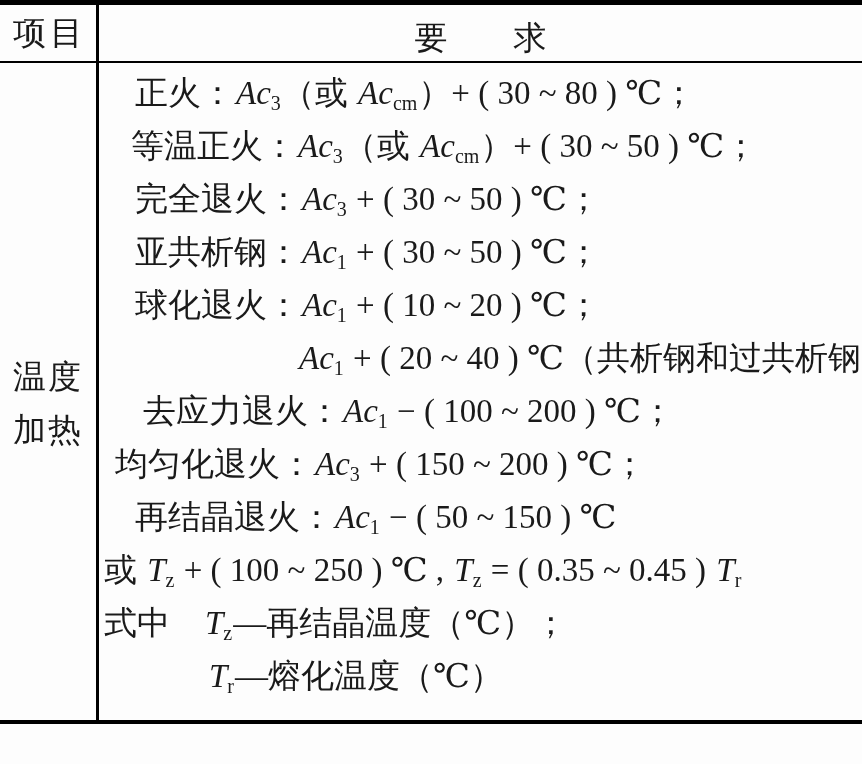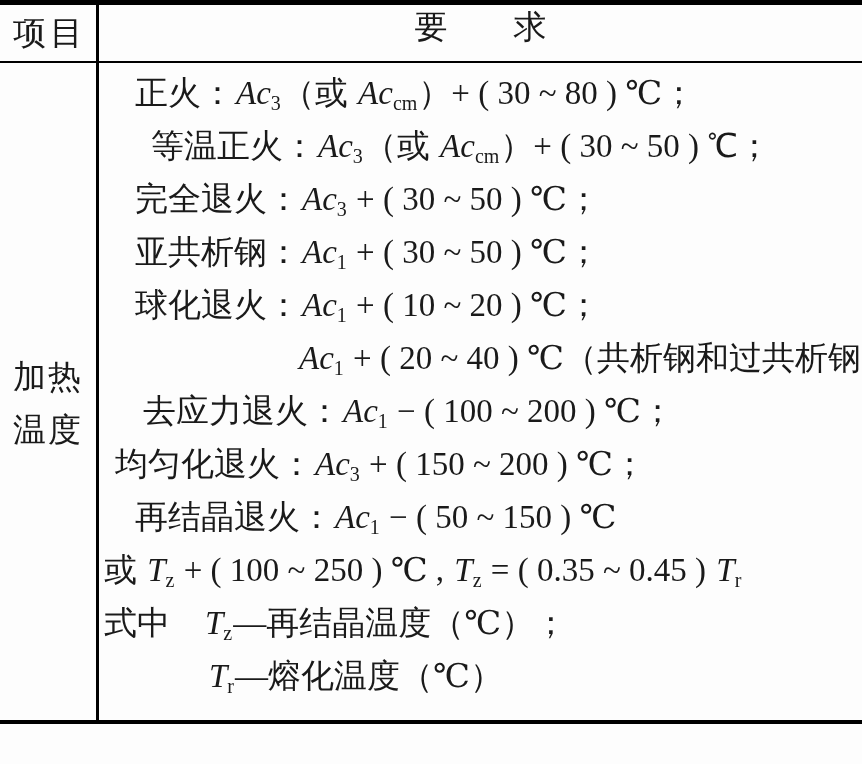--- a/index.html
+++ b/index.html
@@ -44,7 +44,7 @@
   }
   .header-row .req-col {
     display: flex;
-    align-items: flex-start;
+    align-items: flex-end;
     justify-content: center;
     border-radius: 12px;
   }

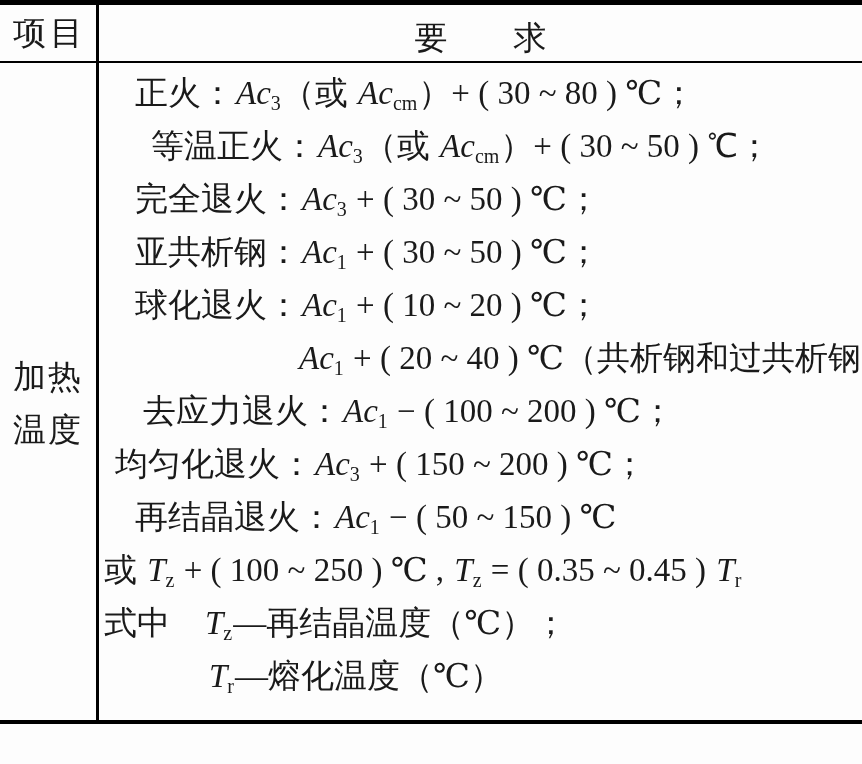--- a/index.html
+++ b/index.html
@@ -91,7 +91,7 @@
     </div>
     <div class="req-col req-lines">
         <div class="line" style="padding-left: 36px;"><span>正火：</span><span class="var">Ac</span><span class="subscript">3</span><span>（或 </span><span class="var">Ac</span><span class="subscript">cm</span><span>）+ ( 30 ~ 80 ) ℃；</span></div>
-        <div class="line" style="padding-left: 52px; font-family: Liberation Serif, serif;"><span>等温正火：</span><span class="var">Ac</span><span class="subscript">3</span><span>（或 </span><span class="var">Ac</span><span class="subscript">cm</span><span>）+ ( 30 ~ 50 ) ℃；</span></div>
+        <div class="line" style="padding-left: 32px;"><span>等温正火：</span><span class="var">Ac</span><span class="subscript">3</span><span>（或 </span><span class="var">Ac</span><span class="subscript">cm</span><span>）+ ( 30 ~ 50 ) ℃；</span></div>
         <div class="line" style="padding-left: 36px;"><span>完全退火：</span><span class="var">Ac</span><span class="subscript">3</span><span> + ( 30 ~ 50 ) ℃；</span></div>
         <div class="line" style="padding-left: 36px;"><span>亚共析钢：</span><span class="var">Ac</span><span class="subscript">1</span><span> + ( 30 ~ 50 ) ℃；</span></div>
         <div class="line" style="padding-left: 36px;"><span>球化退火：</span><span class="var">Ac</span><span class="subscript">1</span><span> + ( 10 ~ 20 ) ℃；</span></div>

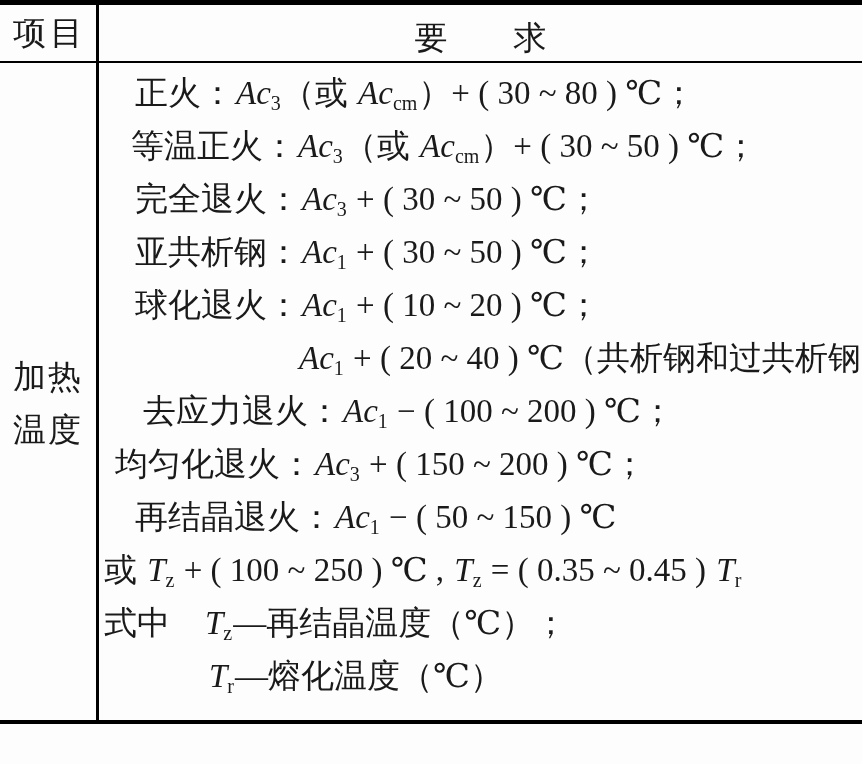--- a/index.html
+++ b/index.html
@@ -85,8 +85,8 @@
   <div class="body-row">
     <div class="item-col">
       <div class="item-label">
+          <div>温度</div>
           <div>加热</div>
-          <div>温度</div>
         </div>
     </div>
     <div class="req-col req-lines">

